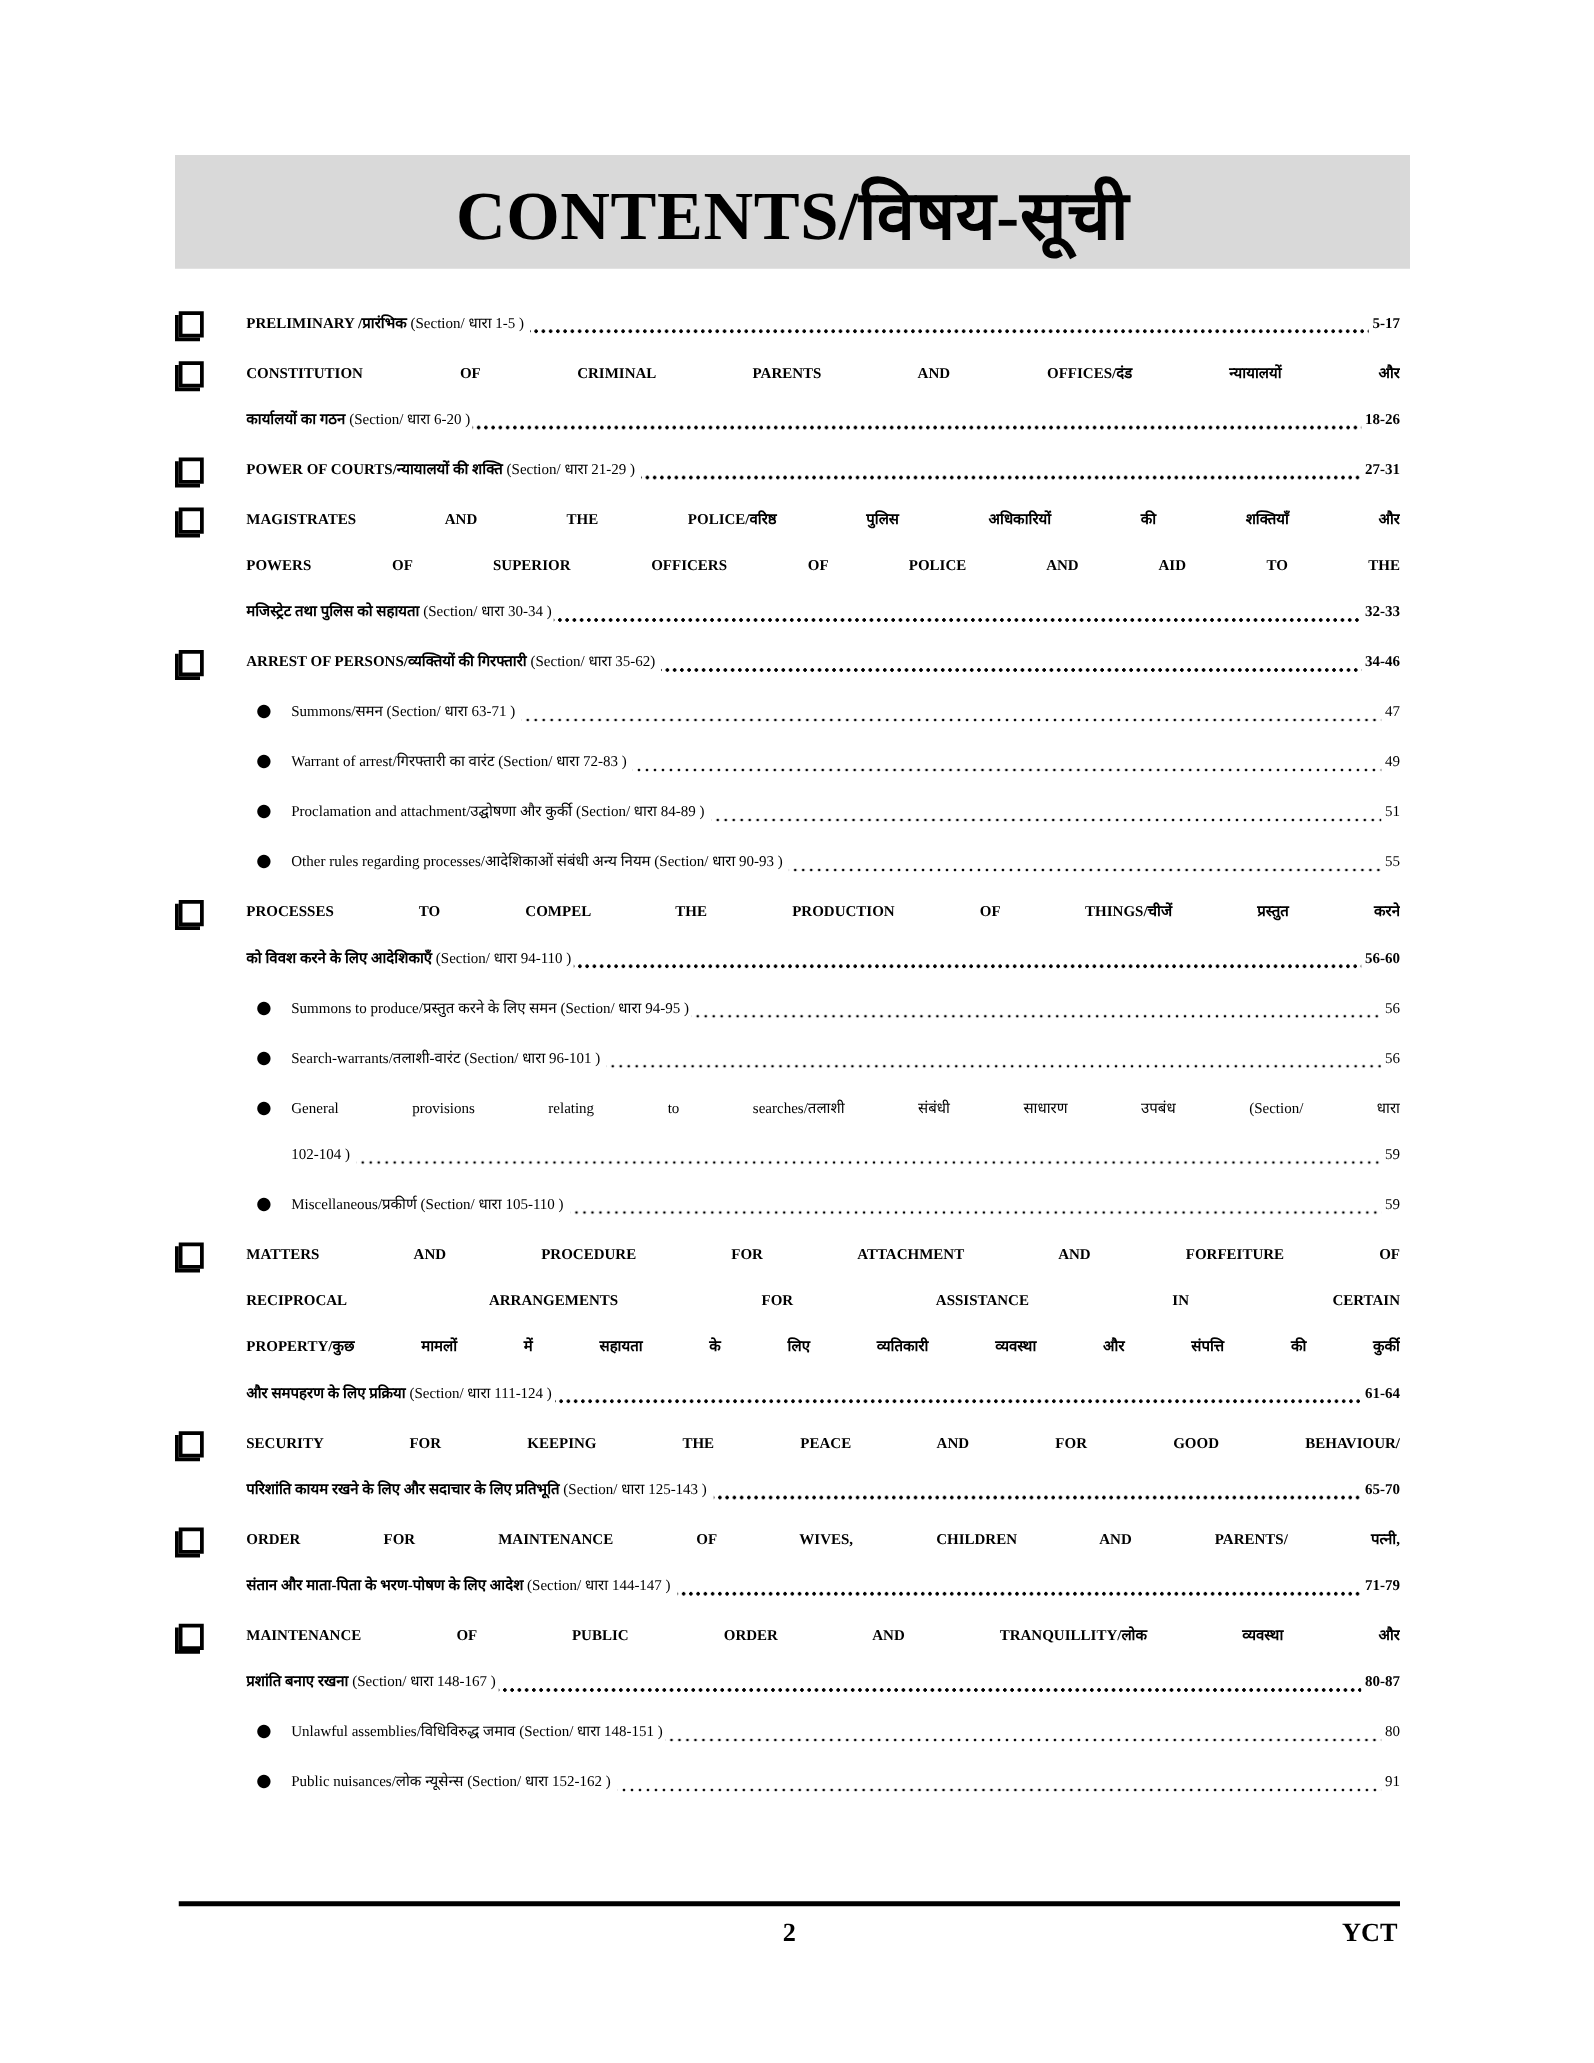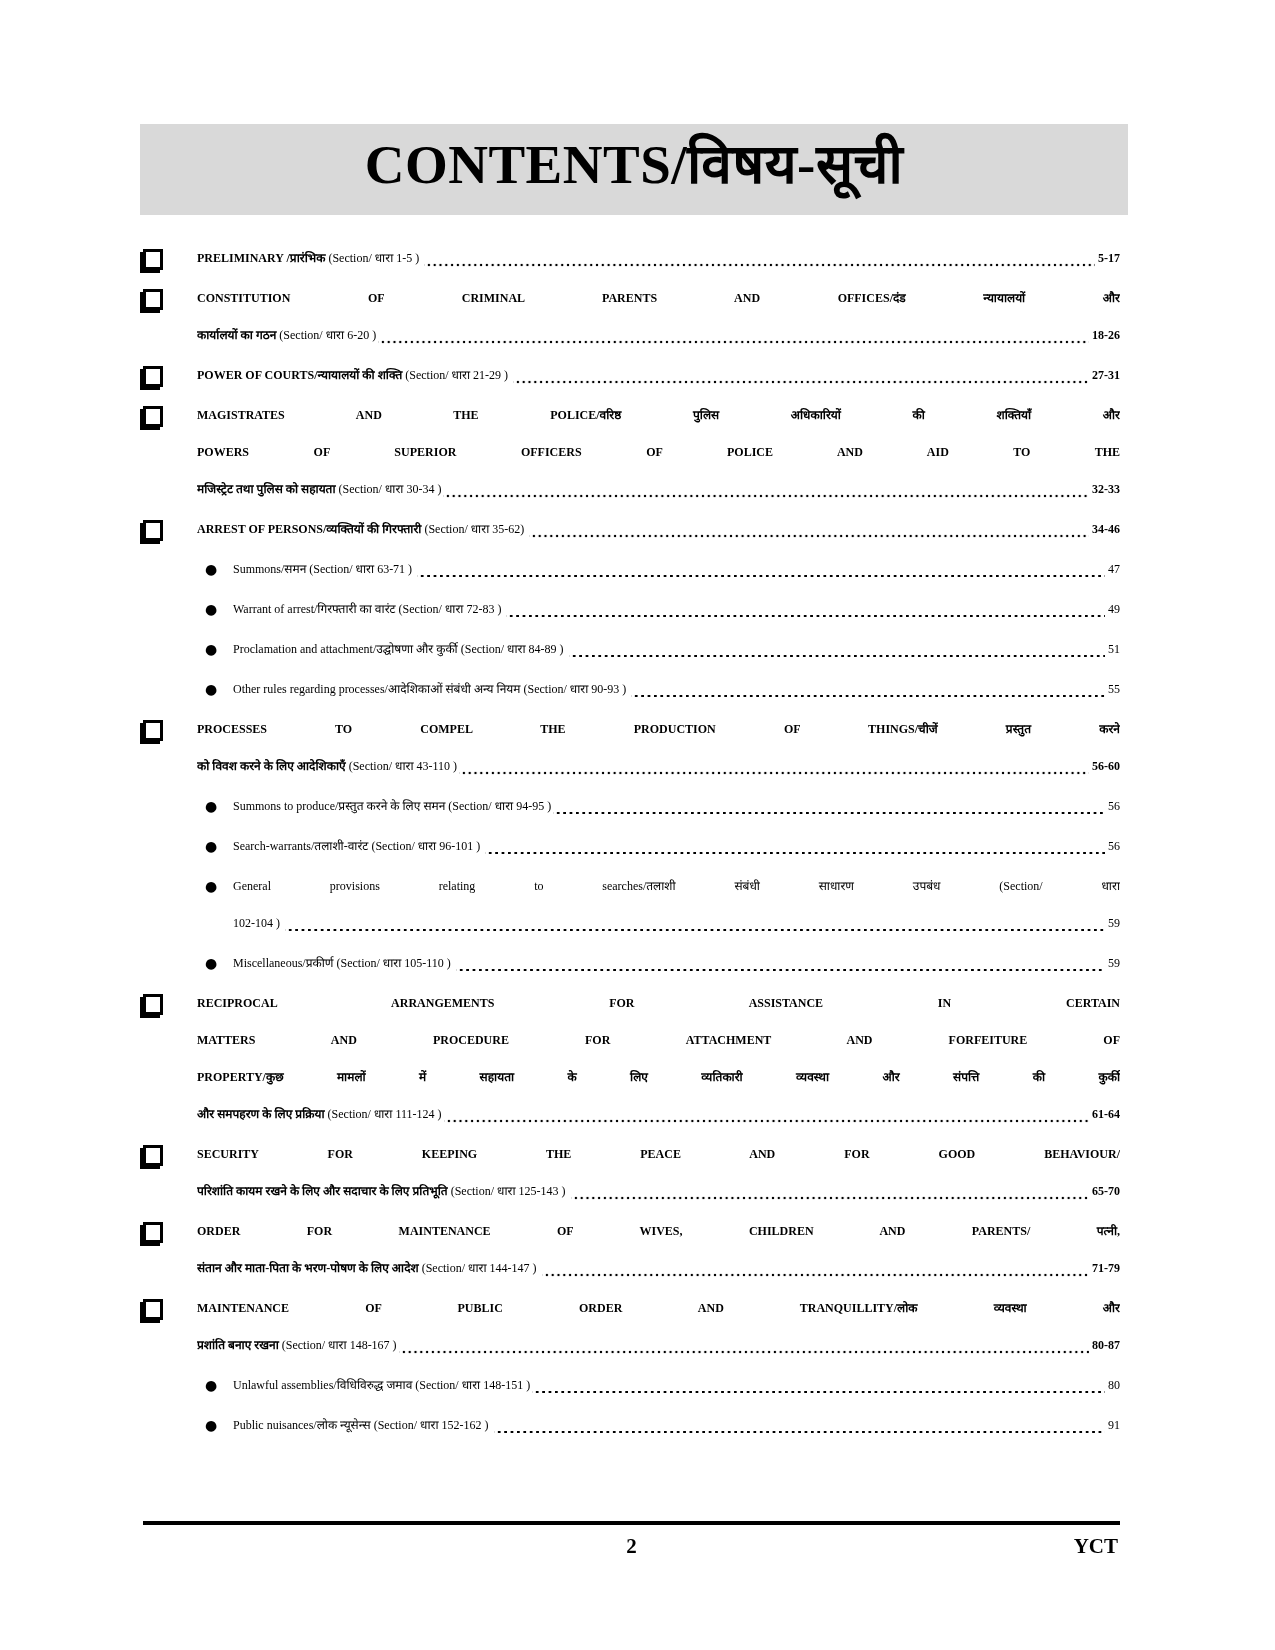--- a/index.html
+++ b/index.html
@@ -13,7 +13,7 @@
     position: absolute; top: 124px; left: 140px;
     width: 988px; height: 91px;
     background: #d9d9d9;
-    display: flex; justify-content: center;
+    display: flex; align-items: center; justify-content: center;
   }
   .banner .title {
     font-size: 55px; font-weight: bold; letter-spacing: 0.5px;

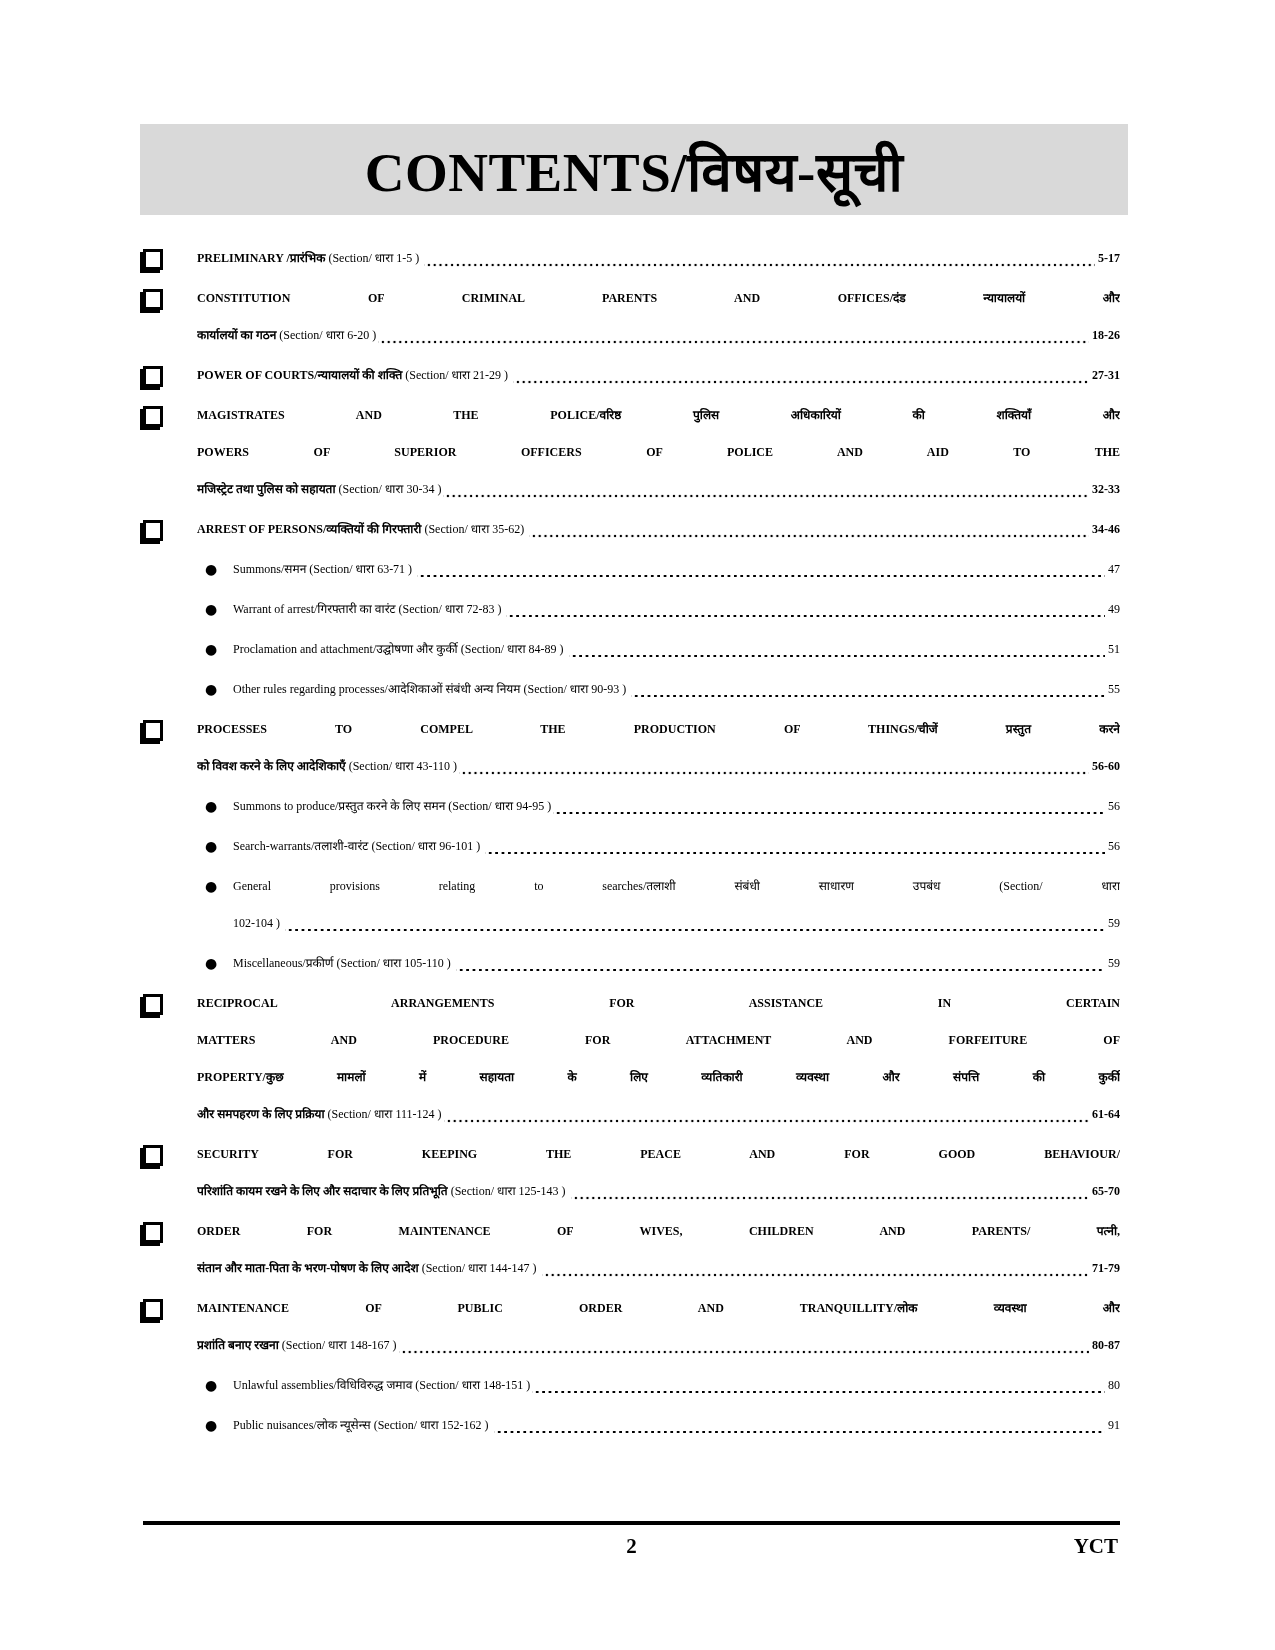--- a/index.html
+++ b/index.html
@@ -189,7 +189,7 @@
         <div class="preline">PROCESSES TO COMPEL THE PRODUCTION OF THINGS/चीजें प्रस्तुत करने</div>
         <div class="endline">
           <span class="lead">को विवश करने के लिए आदेशिकाएँ</span>
-          <span class="section-ref"> (Section/ धारा 43-110 )</span>
+          <span class="section-ref"> (Section/ धारा 94-110 )</span>
           <span class="leader"></span>
           <span class="page-num">56-60</span>
         </div>

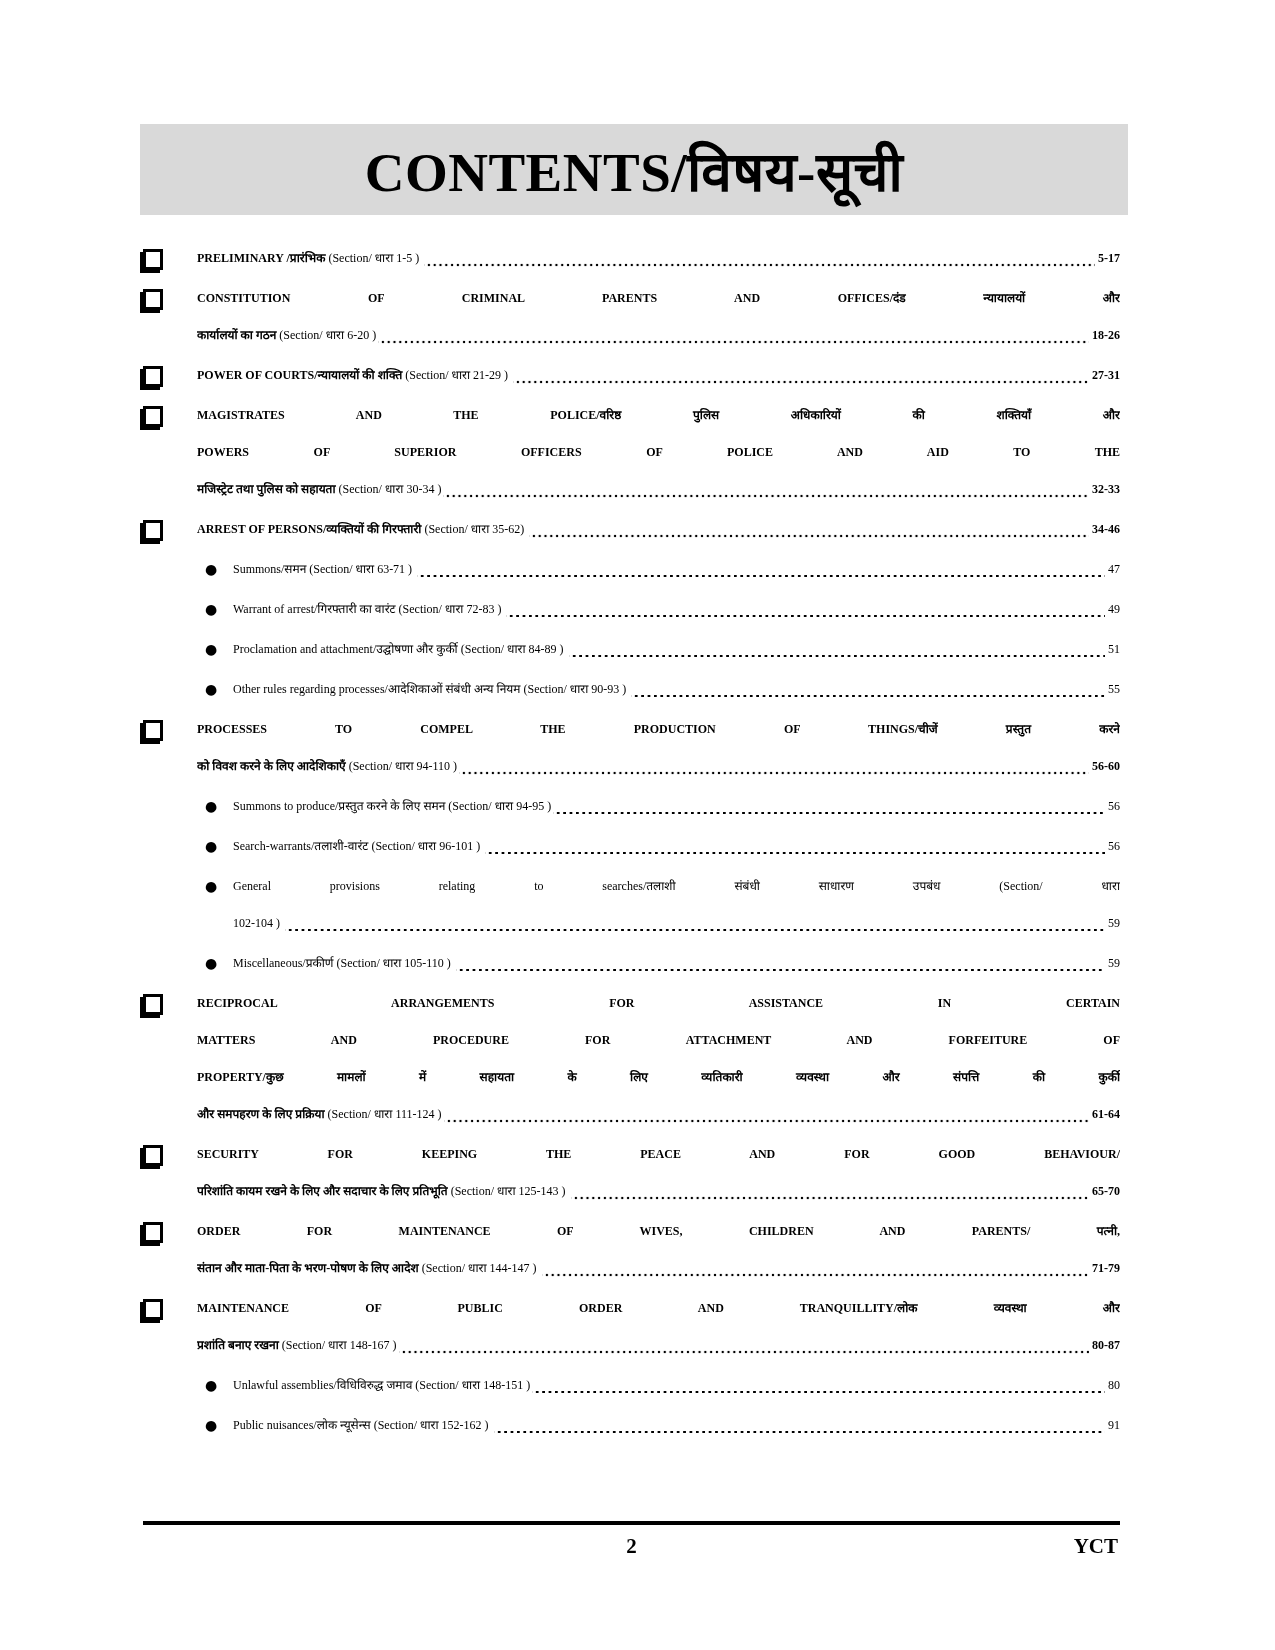--- a/index.html
+++ b/index.html
@@ -245,8 +245,8 @@
         <span class="checkbox"></span>
       </div>
       <div class="content">
+        <div class="preline">MATTERS AND PROCEDURE FOR ATTACHMENT AND FORFEITURE OF</div>
         <div class="preline">RECIPROCAL ARRANGEMENTS FOR ASSISTANCE IN CERTAIN</div>
-        <div class="preline">MATTERS AND PROCEDURE FOR ATTACHMENT AND FORFEITURE OF</div>
         <div class="preline">PROPERTY/कुछ मामलों में सहायता के लिए व्यतिकारी व्यवस्था और संपत्ति की कुर्की</div>
         <div class="endline">
           <span class="lead">और समपहरण के लिए प्रक्रिया</span>

